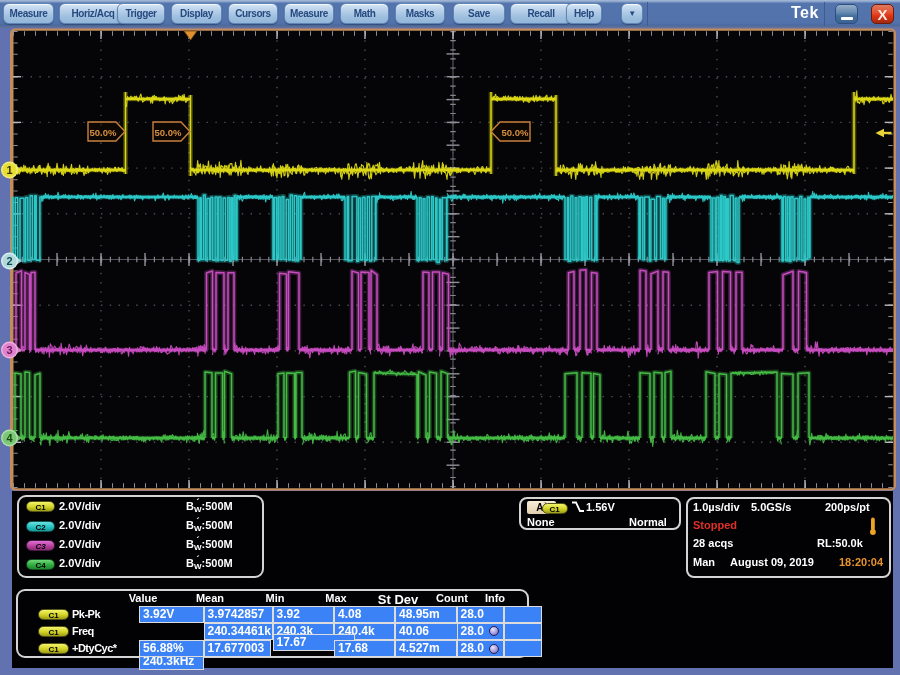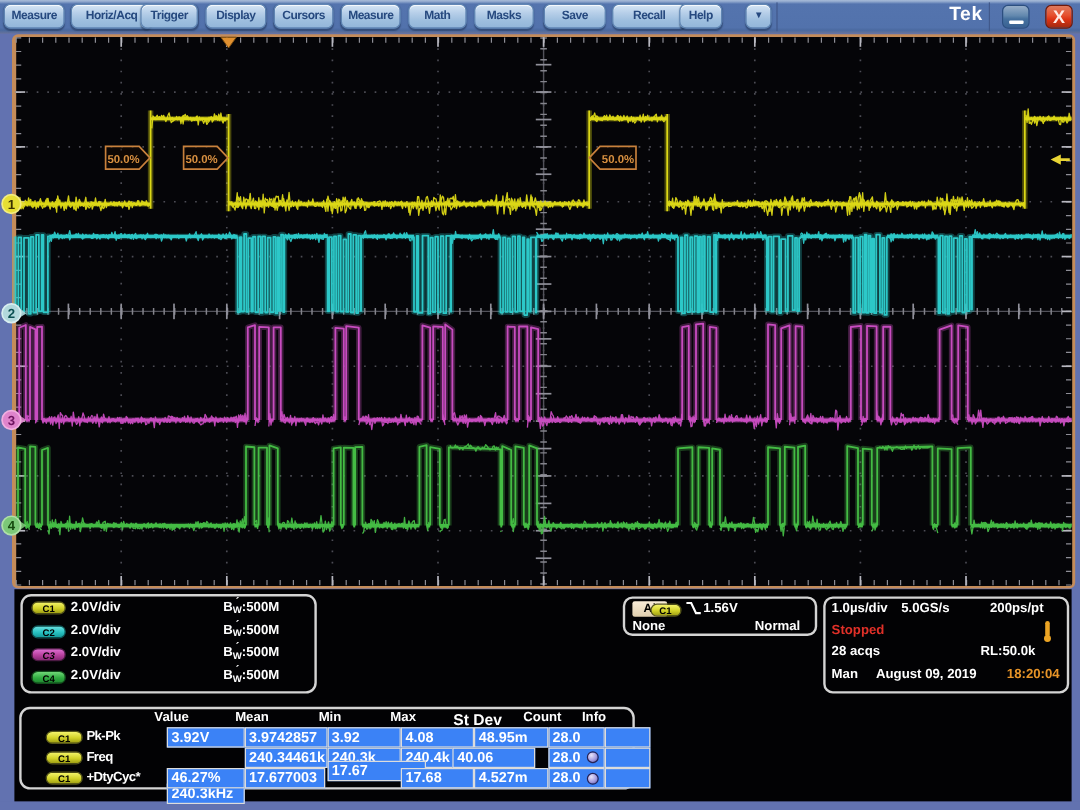--- a/index.html
+++ b/index.html
@@ -263,7 +263,7 @@
 <div class="cell" style="left:175.5px;top:622.8px;width:69.0px;height:17.3px">240.34461k</div>
 <div class="cell" style="left:244.5px;top:622.8px;width:61.5px;height:17.3px">240.3k</div>
 <div class="cell" style="left:306.0px;top:622.8px;width:61.0px;height:17.3px">240.4k</div>
-<div class="cell" style="left:349px;top:622.8px;width:69px;height:17.3px">40.06</div>
+<div class="cell" style="left:367.0px;top:622.8px;width:69px;height:17.3px">40.06</div>
 <div class="cell" style="left:428.5px;top:622.8px;width:47.5px;height:17.3px">28.0</div>
 <div class="cell" style="left:476.0px;top:622.8px;width:37.5px;height:17.3px"></div>
 <div style="position:absolute;left:489px;top:626px;width:10px;height:10px;border-radius:50%;background:radial-gradient(circle at 35% 30%,#e8e4fa,#a49cdf 55%,#564ea0);border:1px solid #262254"></div>

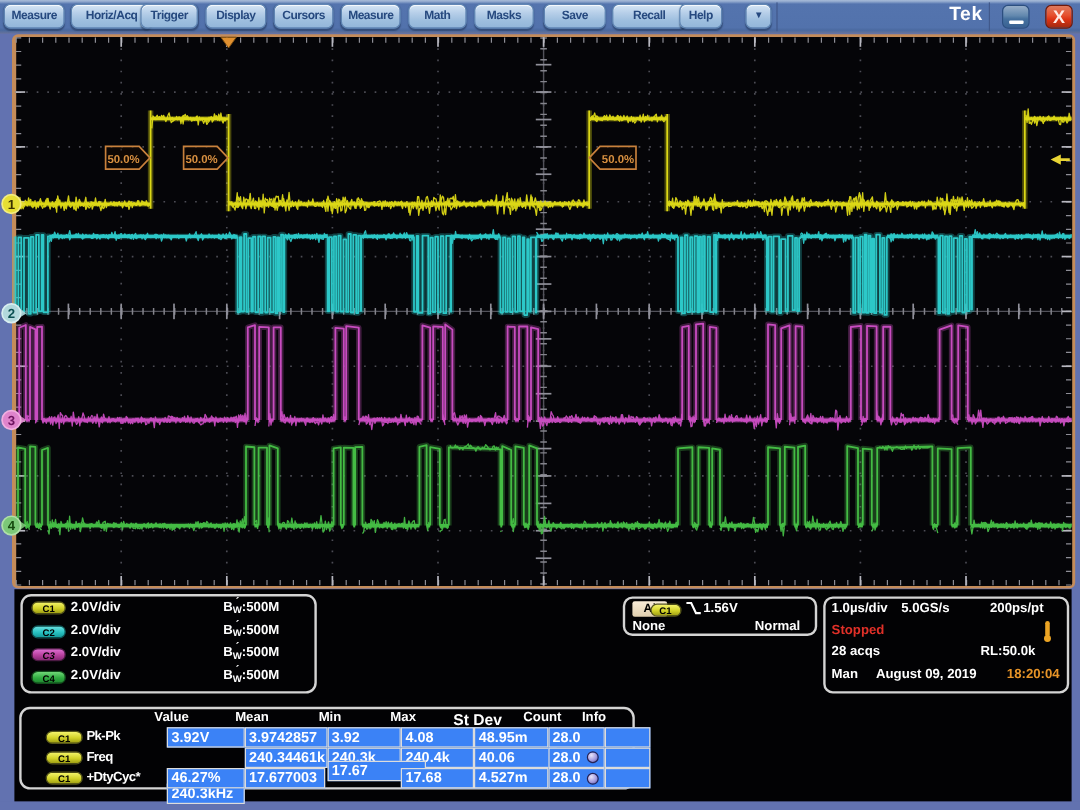--- a/index.html
+++ b/index.html
@@ -269,7 +269,7 @@
 <div style="position:absolute;left:489px;top:626px;width:10px;height:10px;border-radius:50%;background:radial-gradient(circle at 35% 30%,#e8e4fa,#a49cdf 55%,#564ea0);border:1px solid #262254"></div>
 <div class="pill" style="left:38px;top:643px;width:31px;background:linear-gradient(180deg,#f4f46a,#d2d228 55%,#9e9e14);border:1px solid #55551a;">C1</div>
 <div class="t" style="left:72px;top:642px;font-size:11px;letter-spacing:-0.5px;z-index:3">+DtyCyc*</div>
-<div class="cell" style="left:111.0px;top:640.1px;width:64.5px;height:17.3px">46.27%</div>
+<div class="cell" style="left:111.0px;top:640.1px;width:64.5px;height:17.3px">56.88%</div>
 <div class="cell" style="left:175.5px;top:640.1px;width:67px;height:17.3px">17.677003</div>
 <div class="cell" style="left:244.5px;top:634px;width:82px;height:17.3px">17.67</div>
 <div class="cell" style="left:306.0px;top:640.1px;width:61.0px;height:17.3px">17.68</div>

